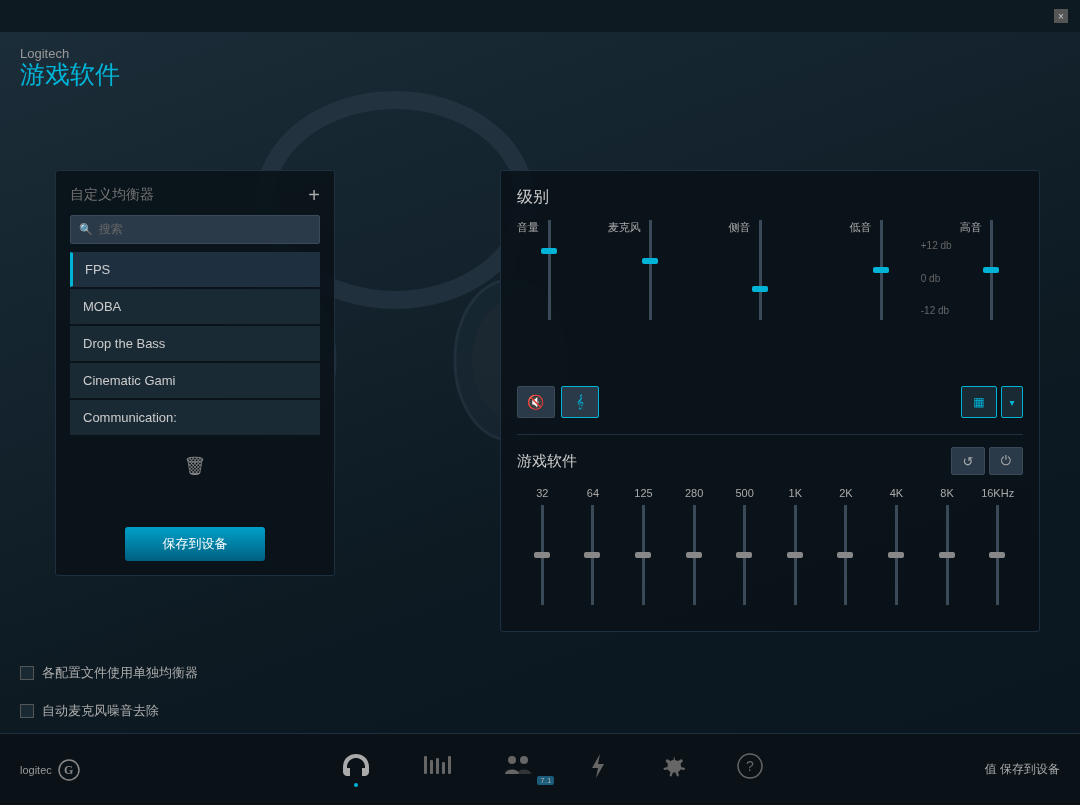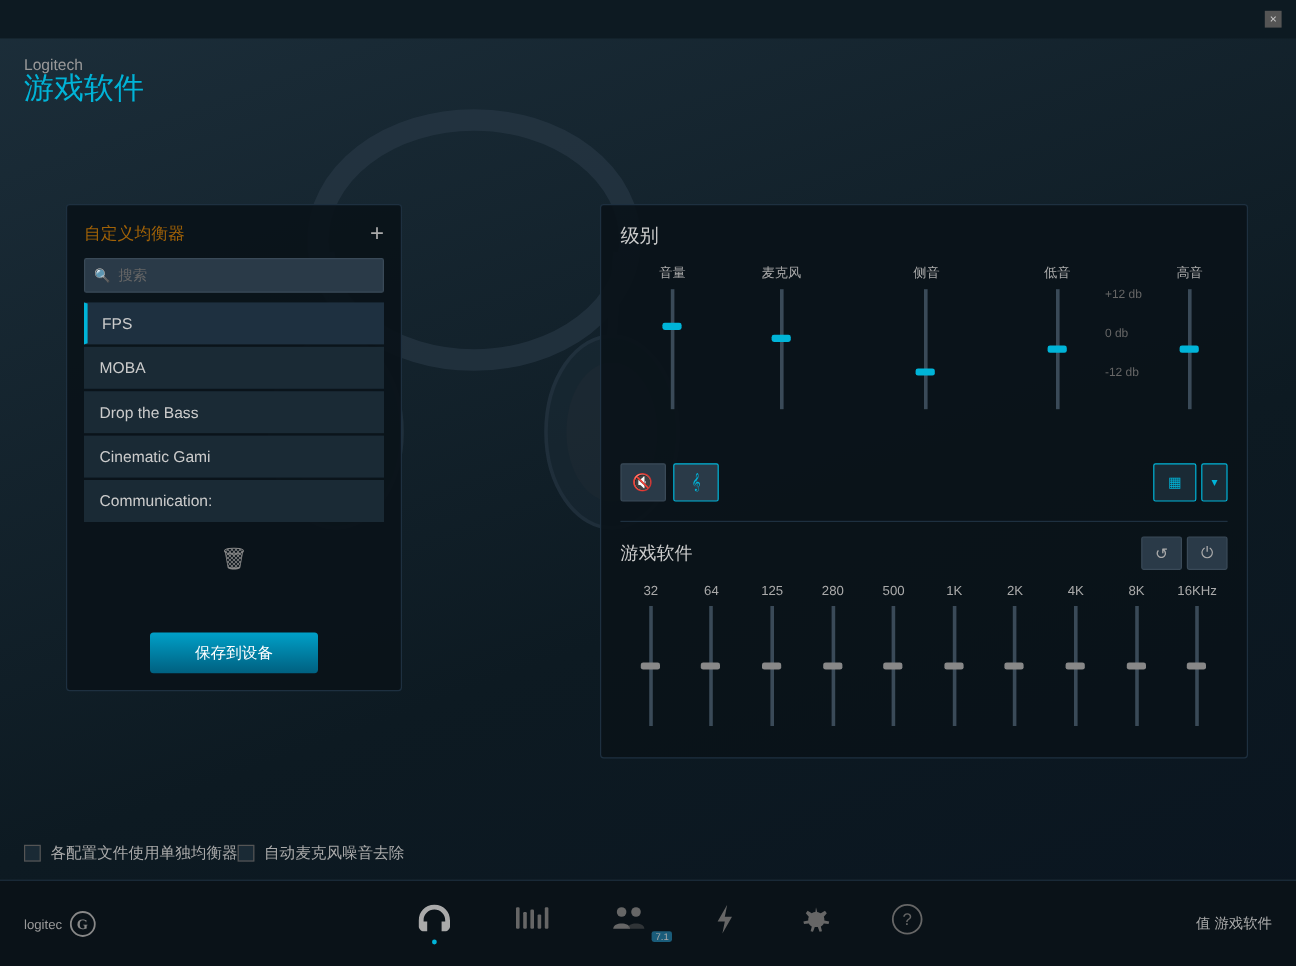--- a/index.html
+++ b/index.html
@@ -80,7 +80,7 @@
       margin-bottom: 10px;
     }
     .left-panel-title {
-      color: #a16207;
+      color: #737373;
       font-size: 14px;
     }
     .add-btn {

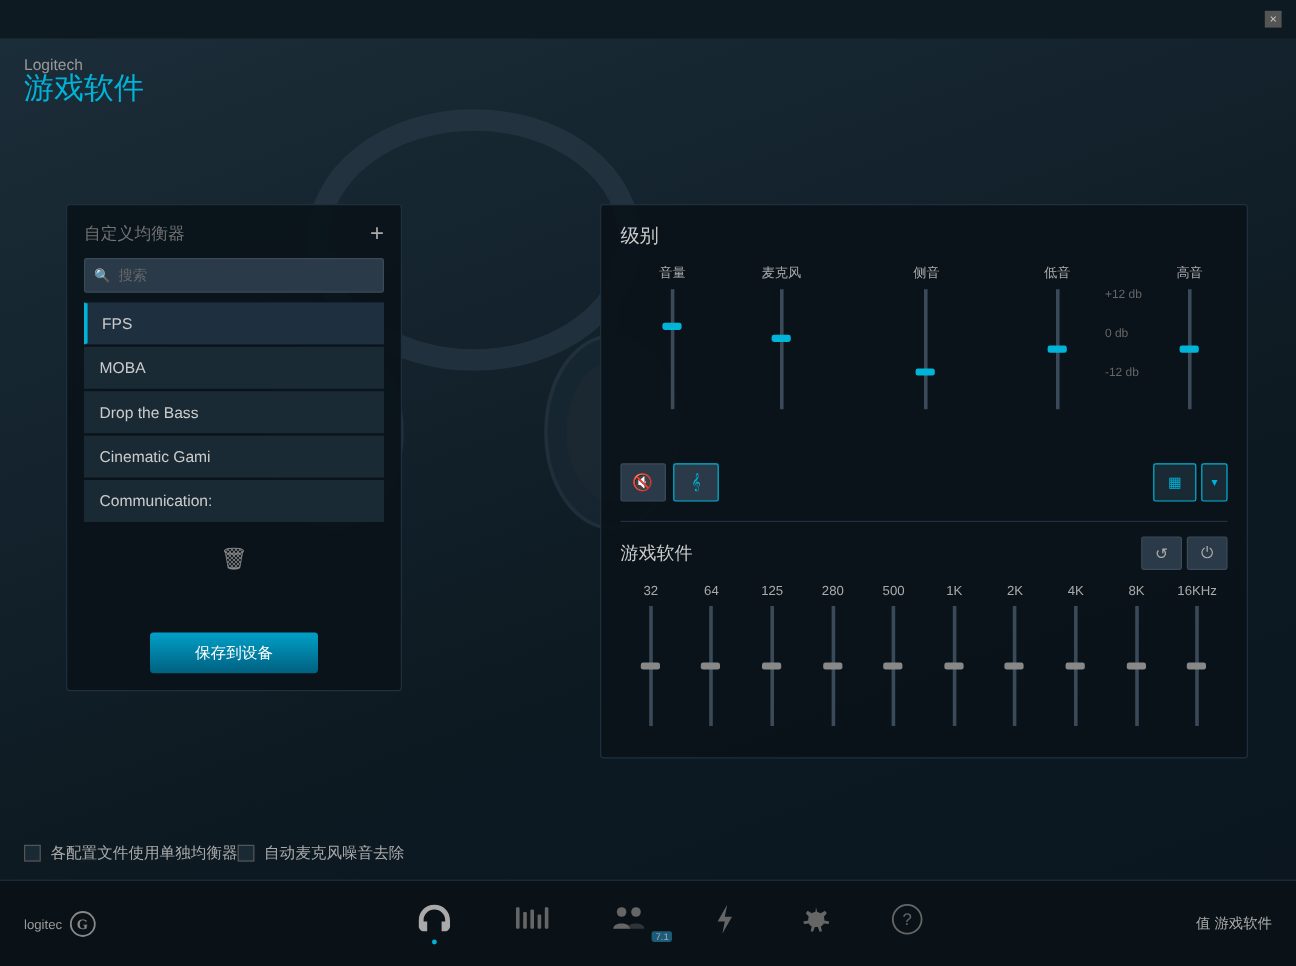--- a/index.html
+++ b/index.html
@@ -417,8 +417,8 @@
     }
     .level-col {
       display: flex;
-      flex-direction: column;
-      align-items: center;
+      flex-direction: row;
+      align-items: flex-start;
       flex: 1;
     }
     .level-col-label {

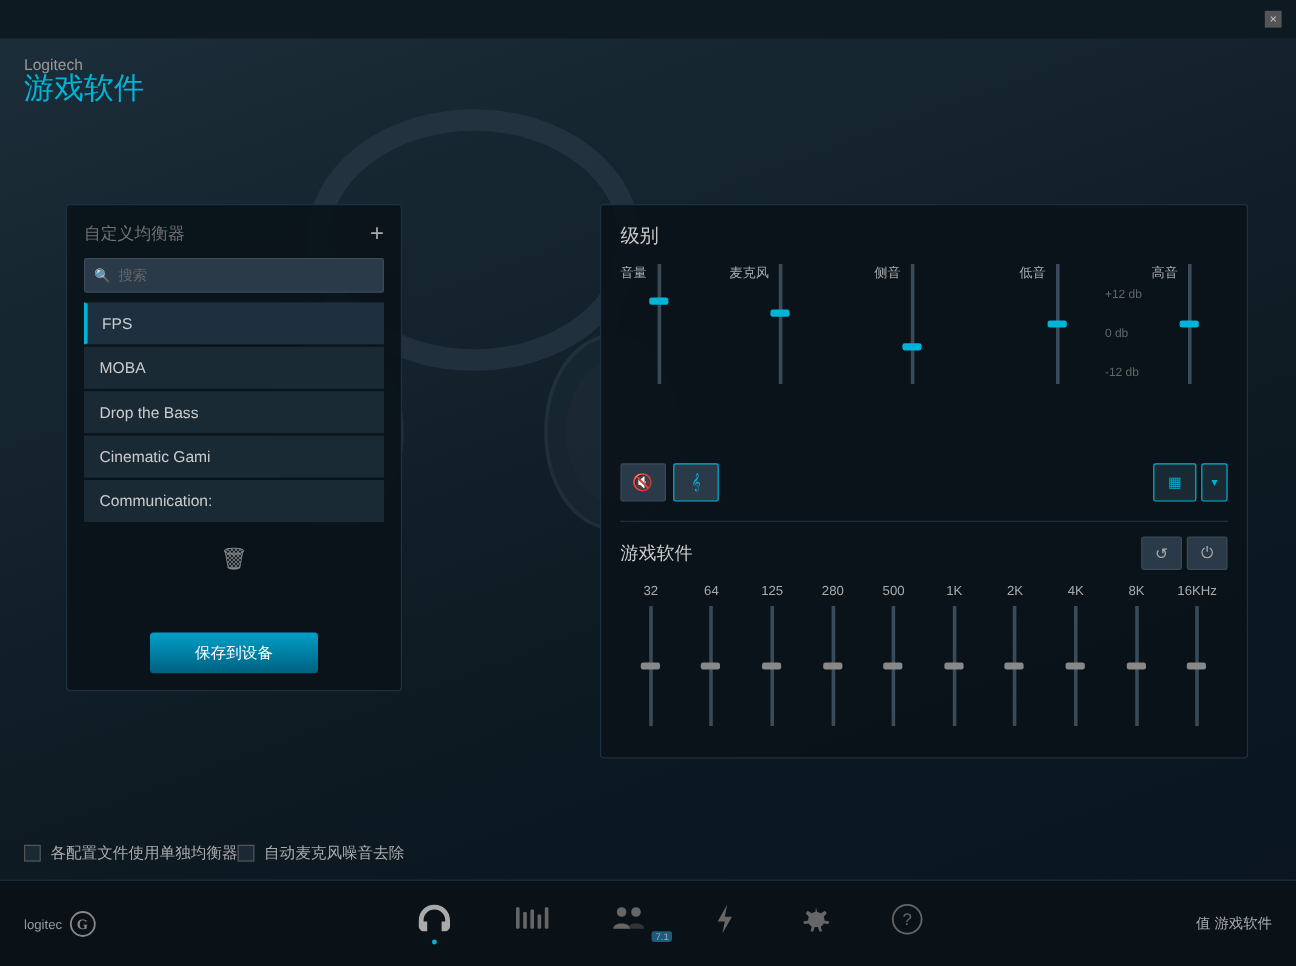--- a/index.html
+++ b/index.html
@@ -299,9 +299,8 @@
       bottom: 85px;
       left: 20px;
       display: flex;
-      flex-direction: row;
-      gap: 0;
-      align-items: center;
+      flex-direction: column;
+      gap: 20px;
     }
     .checkbox-item {
       display: flex;

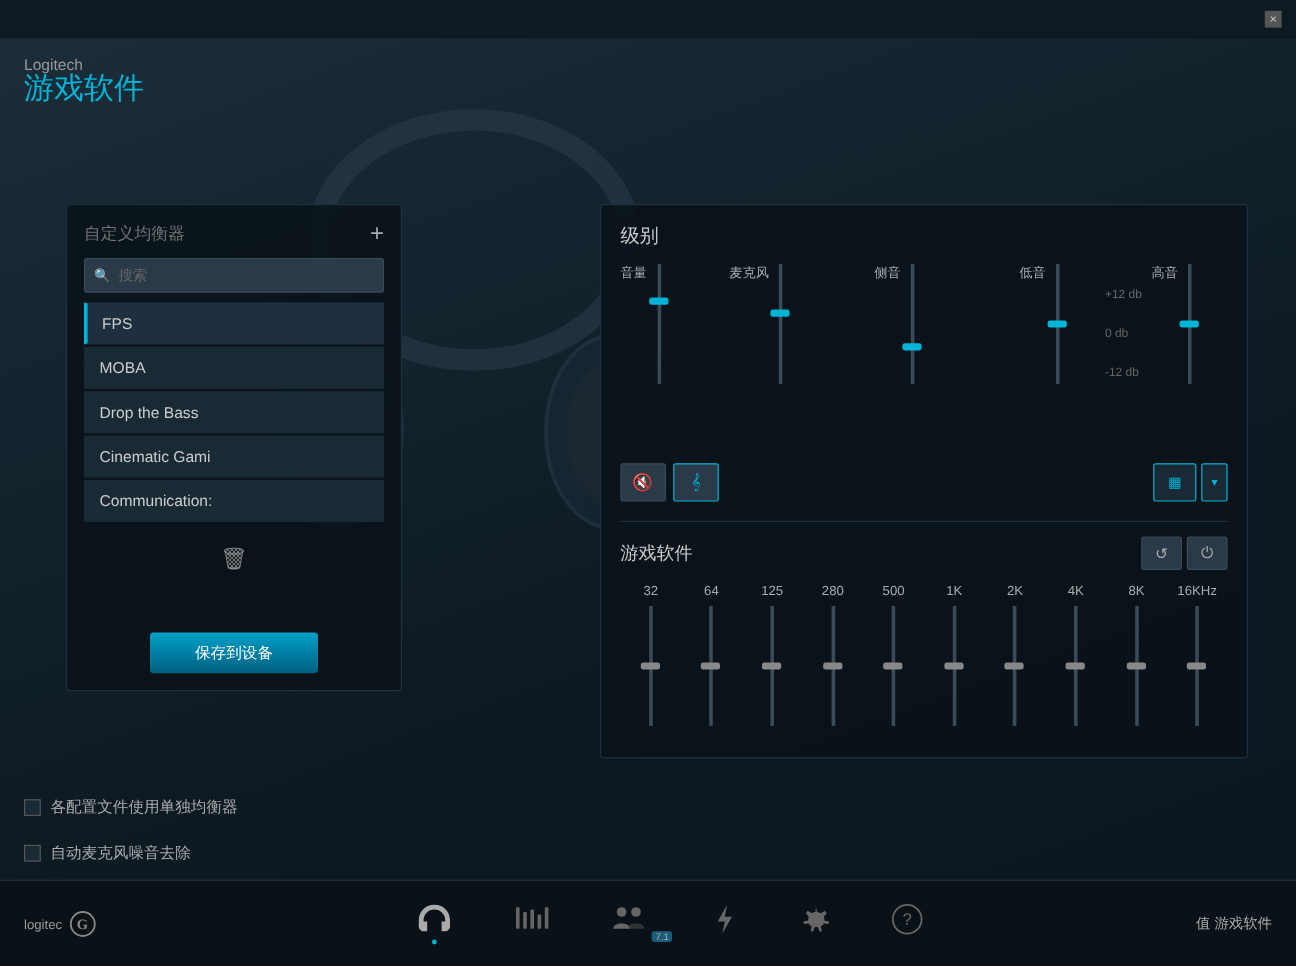--- a/index.html
+++ b/index.html
@@ -676,7 +676,7 @@
     </div>
 
     <div class="nav-right">
-      <span>值 游戏软件</span>
+      <span>值 保存到设备</span>
     </div>
   </div>
 

